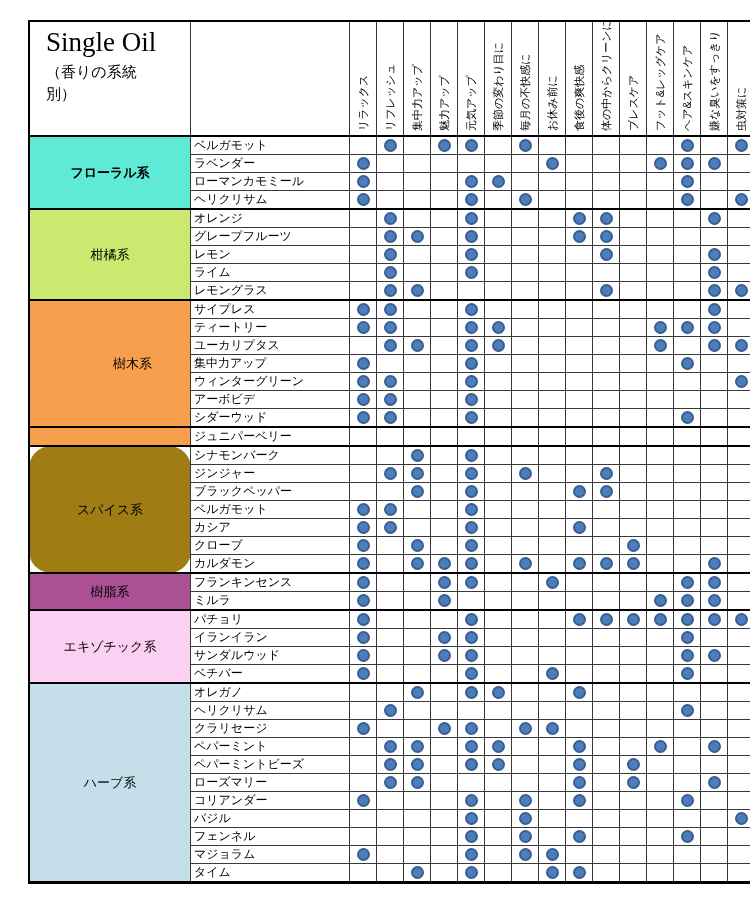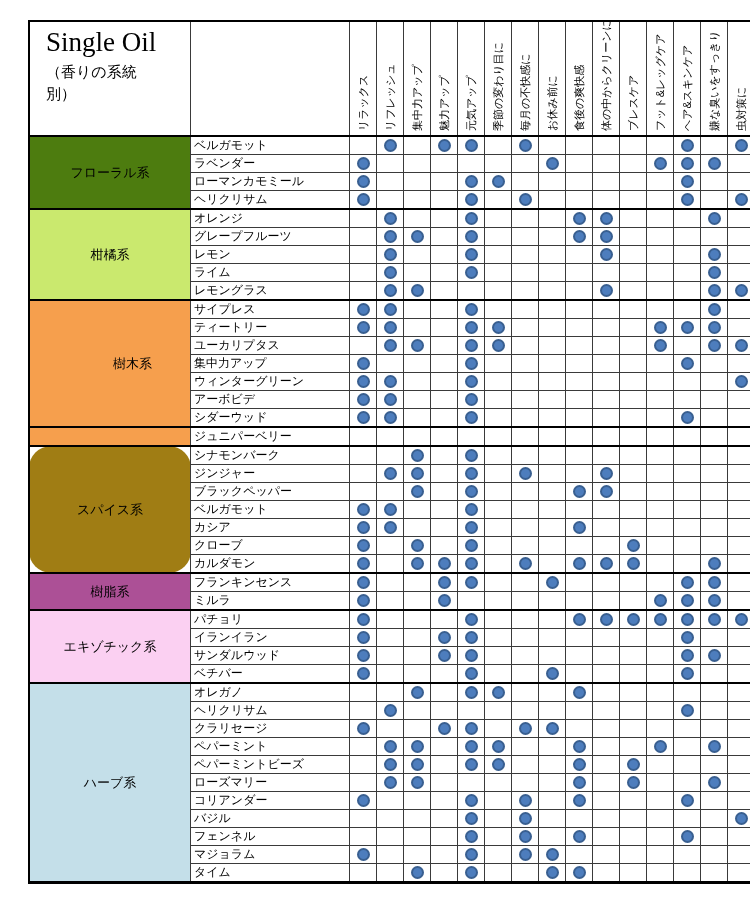--- a/index.html
+++ b/index.html
@@ -104,7 +104,7 @@
   <tbody>
 
   <tr class="grp">
-        <td class="cat" rowspan="4" style="background: #4d7c0f;">フローラル系</td>
+        <td class="cat" rowspan="4" style="background: #5eead4; font-weight: bold;">フローラル系</td>
         <td class="name">ベルガモット</td>
         <td class="cell"></td>
         <td class="cell">

